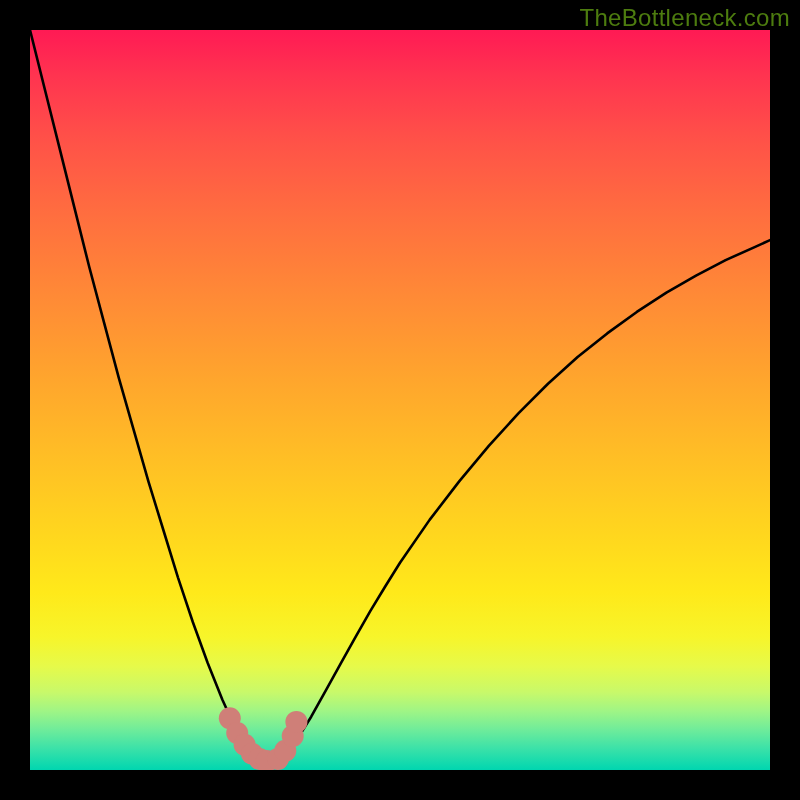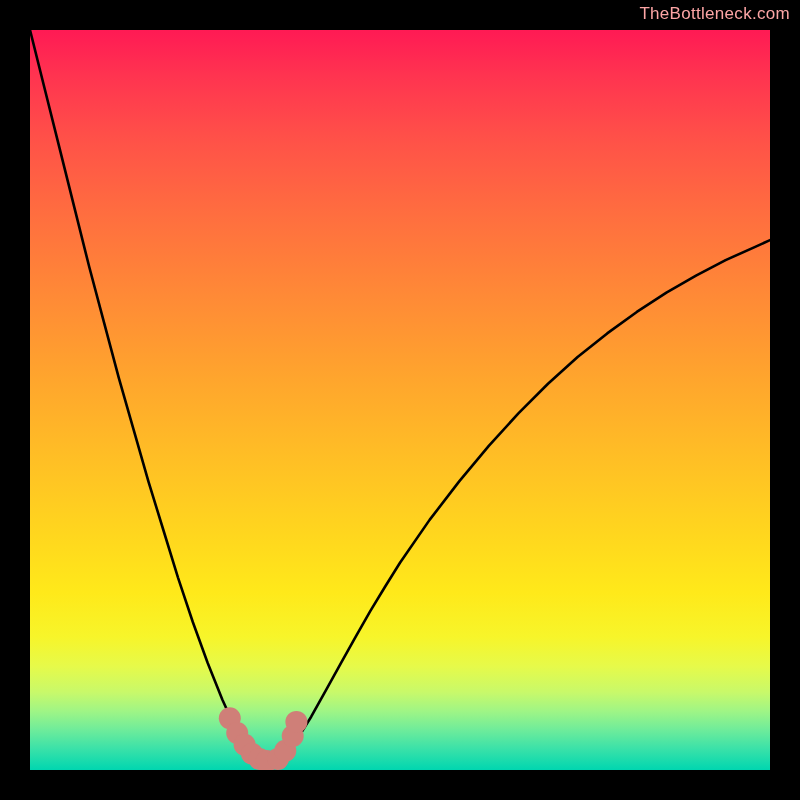--- a/index.html
+++ b/index.html
@@ -14,9 +14,9 @@
     position: absolute;
     top: 4px;
     right: 10px;
-    color: #fca5a5;
+    color: #4d7c0f;
     font-family: Arial, Helvetica, sans-serif;
-    font-size: 17px;
+    font-size: 24px;
     font-weight: 500;
     letter-spacing: 0.3px;
     z-index: 10;

